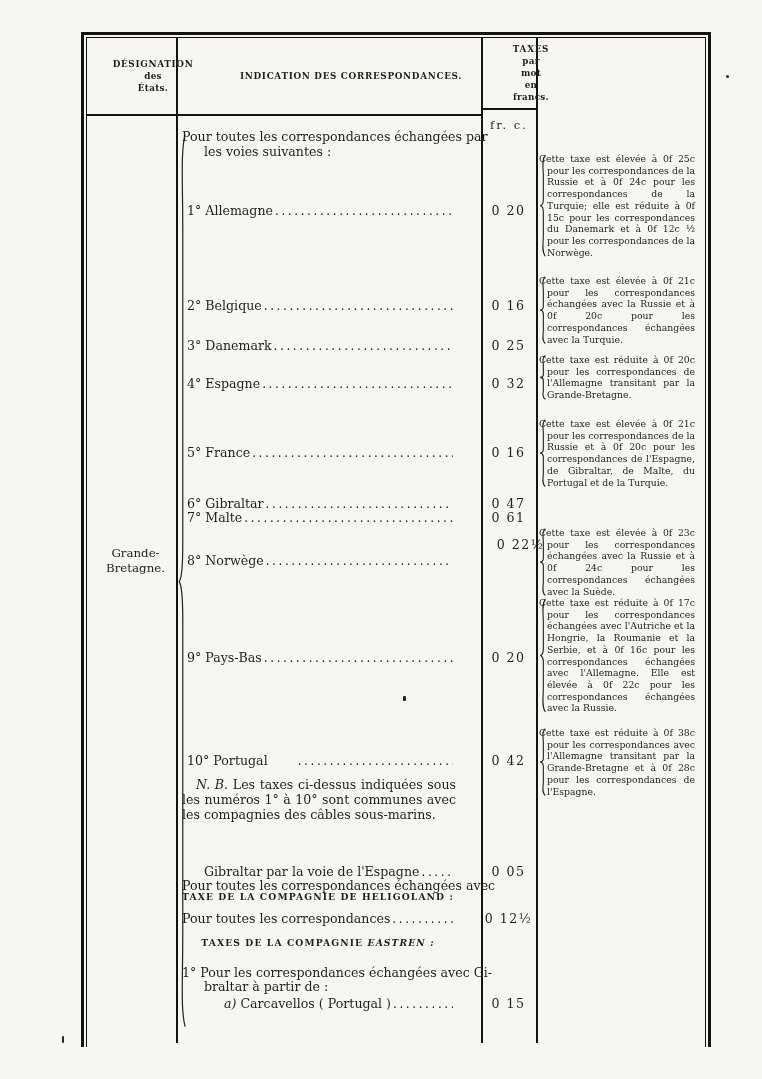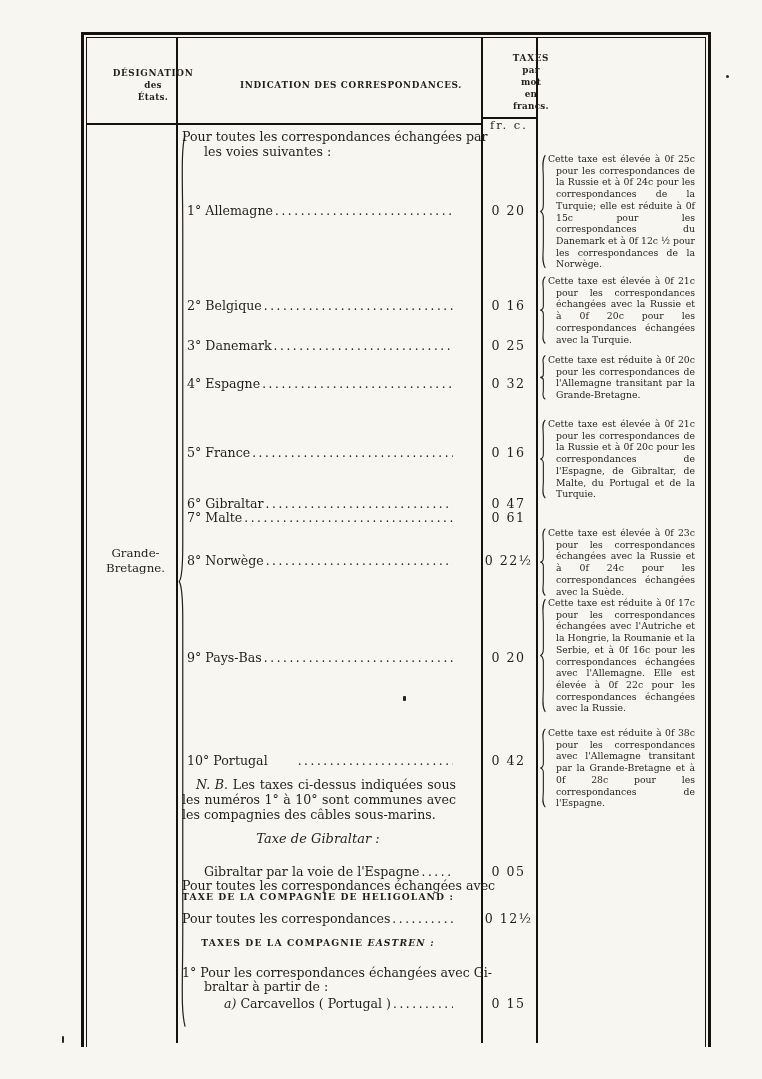--- a/index.html
+++ b/index.html
@@ -22,7 +22,7 @@
   .v1{left:89px;} .v2{left:394px;} .v3{left:449px;}
 
   .hcell{
-    position:absolute; top:9px; height:78px; box-sizing:border-box;
+    position:absolute; top:0; height:78px; box-sizing:border-box;
     border-bottom:2px solid #16130e;
     display:flex; flex-direction:column; align-items:center; justify-content:center;
     text-align:center; font-weight:bold; font-size:8.8px; line-height:12px; letter-spacing:0.7px;padding-left:43px;

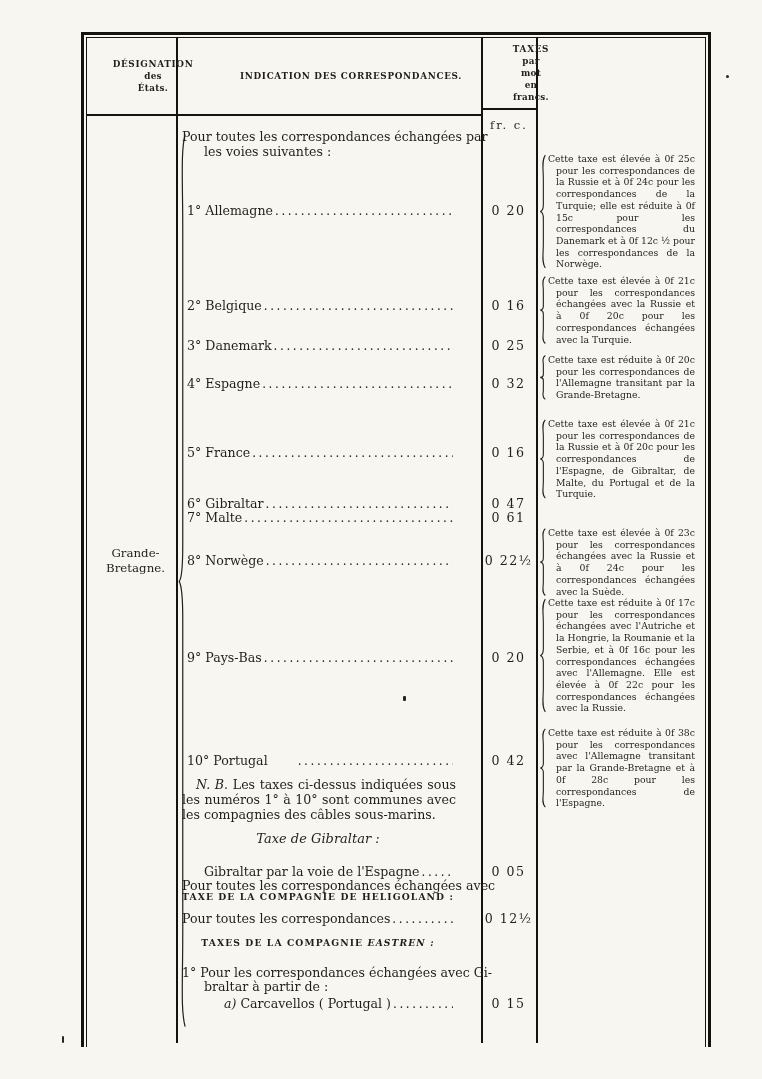--- a/index.html
+++ b/index.html
@@ -59,7 +59,7 @@
   .bigbrace svg{width:100%; height:100%;}
 
   .note{position:absolute; left:452px; width:156px; box-sizing:border-box;
-        padding-left:17px; font-size:9.3px; line-height:11.7px; text-align:justify;
+        padding-left:8px; font-size:9.3px; line-height:11.7px; text-align:justify;
         text-indent:-8px;}
   .nbrace{position:absolute; left:0px; top:1px; bottom:1px; width:7px; text-indent:0;}
   .nbrace svg{width:100%; height:100%; display:block;}

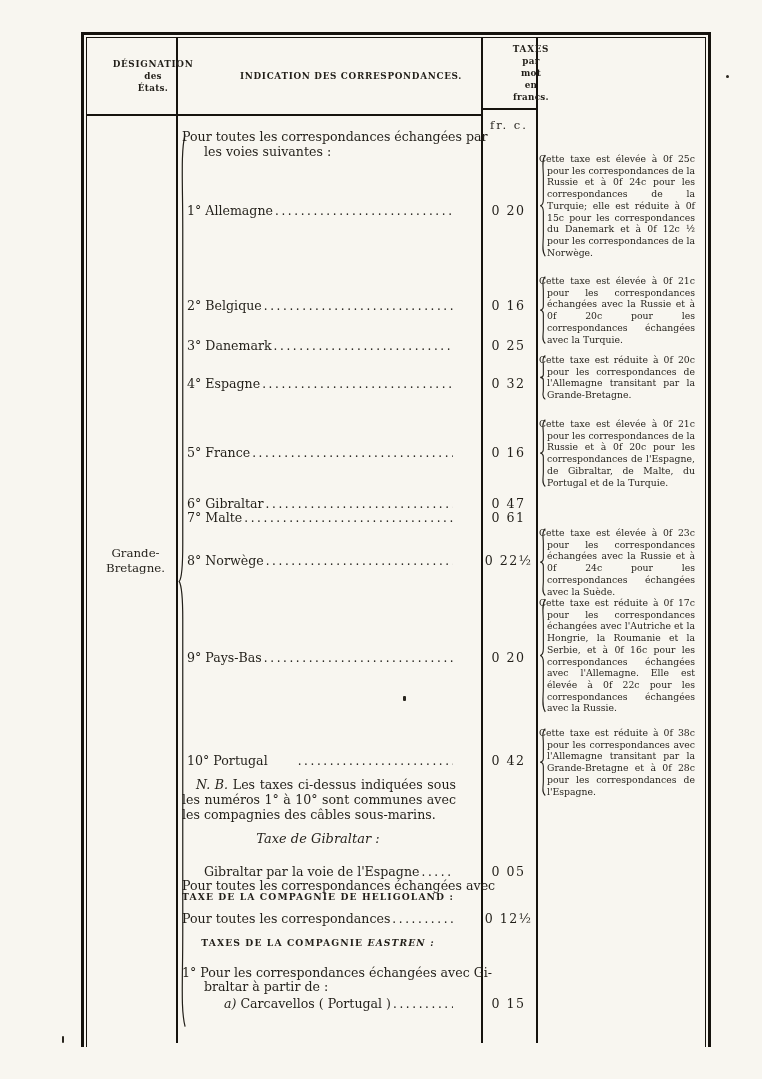--- a/index.html
+++ b/index.html
@@ -150,7 +150,7 @@
         <span>8° Norwège</span>
           <span class="dots"></span>
       </div>
-      <div class="rate" style="top:515px;">0 22½</div>
+      <div class="rate" style="top:499px;margin-left:12px;">0 22½</div>
 
       <div class="row" style="left:100px; top:612px; width:266px;">
         <span>9° Pays-Bas</span>

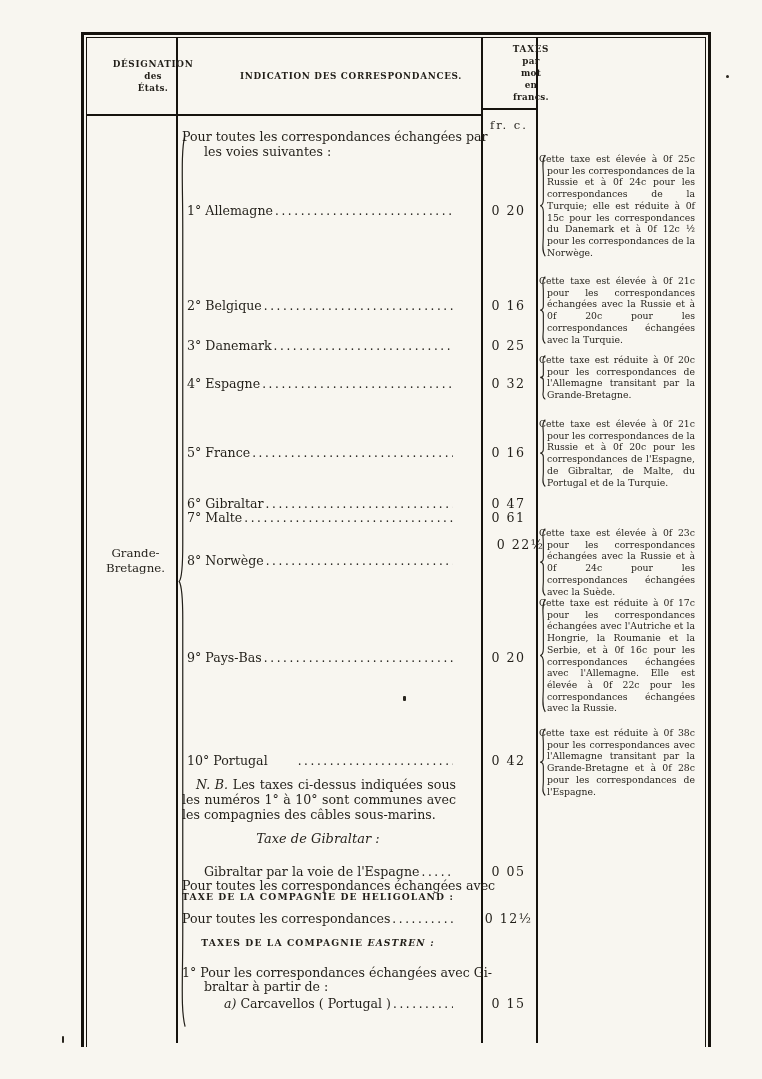--- a/index.html
+++ b/index.html
@@ -169,7 +169,6 @@
         <span>Les taxes ci-dessus indiquées sous les numéros 1° à 10° sont communes avec les compagnies des câbles sous-marins.</span>
       </div>
 
-      <div class="c2head ital" style="top:793px; font-size:13px;">Taxe de Gibraltar :</div>
       <div class="line" style="left:95px; top:812px;margin-top:28px;">Pour toutes les correspondances échangées avec</div>
       <div class="row" style="left:117px; top:826px; width:249px;">
         <span>Gibraltar par la voie de l'Espagne</span>

